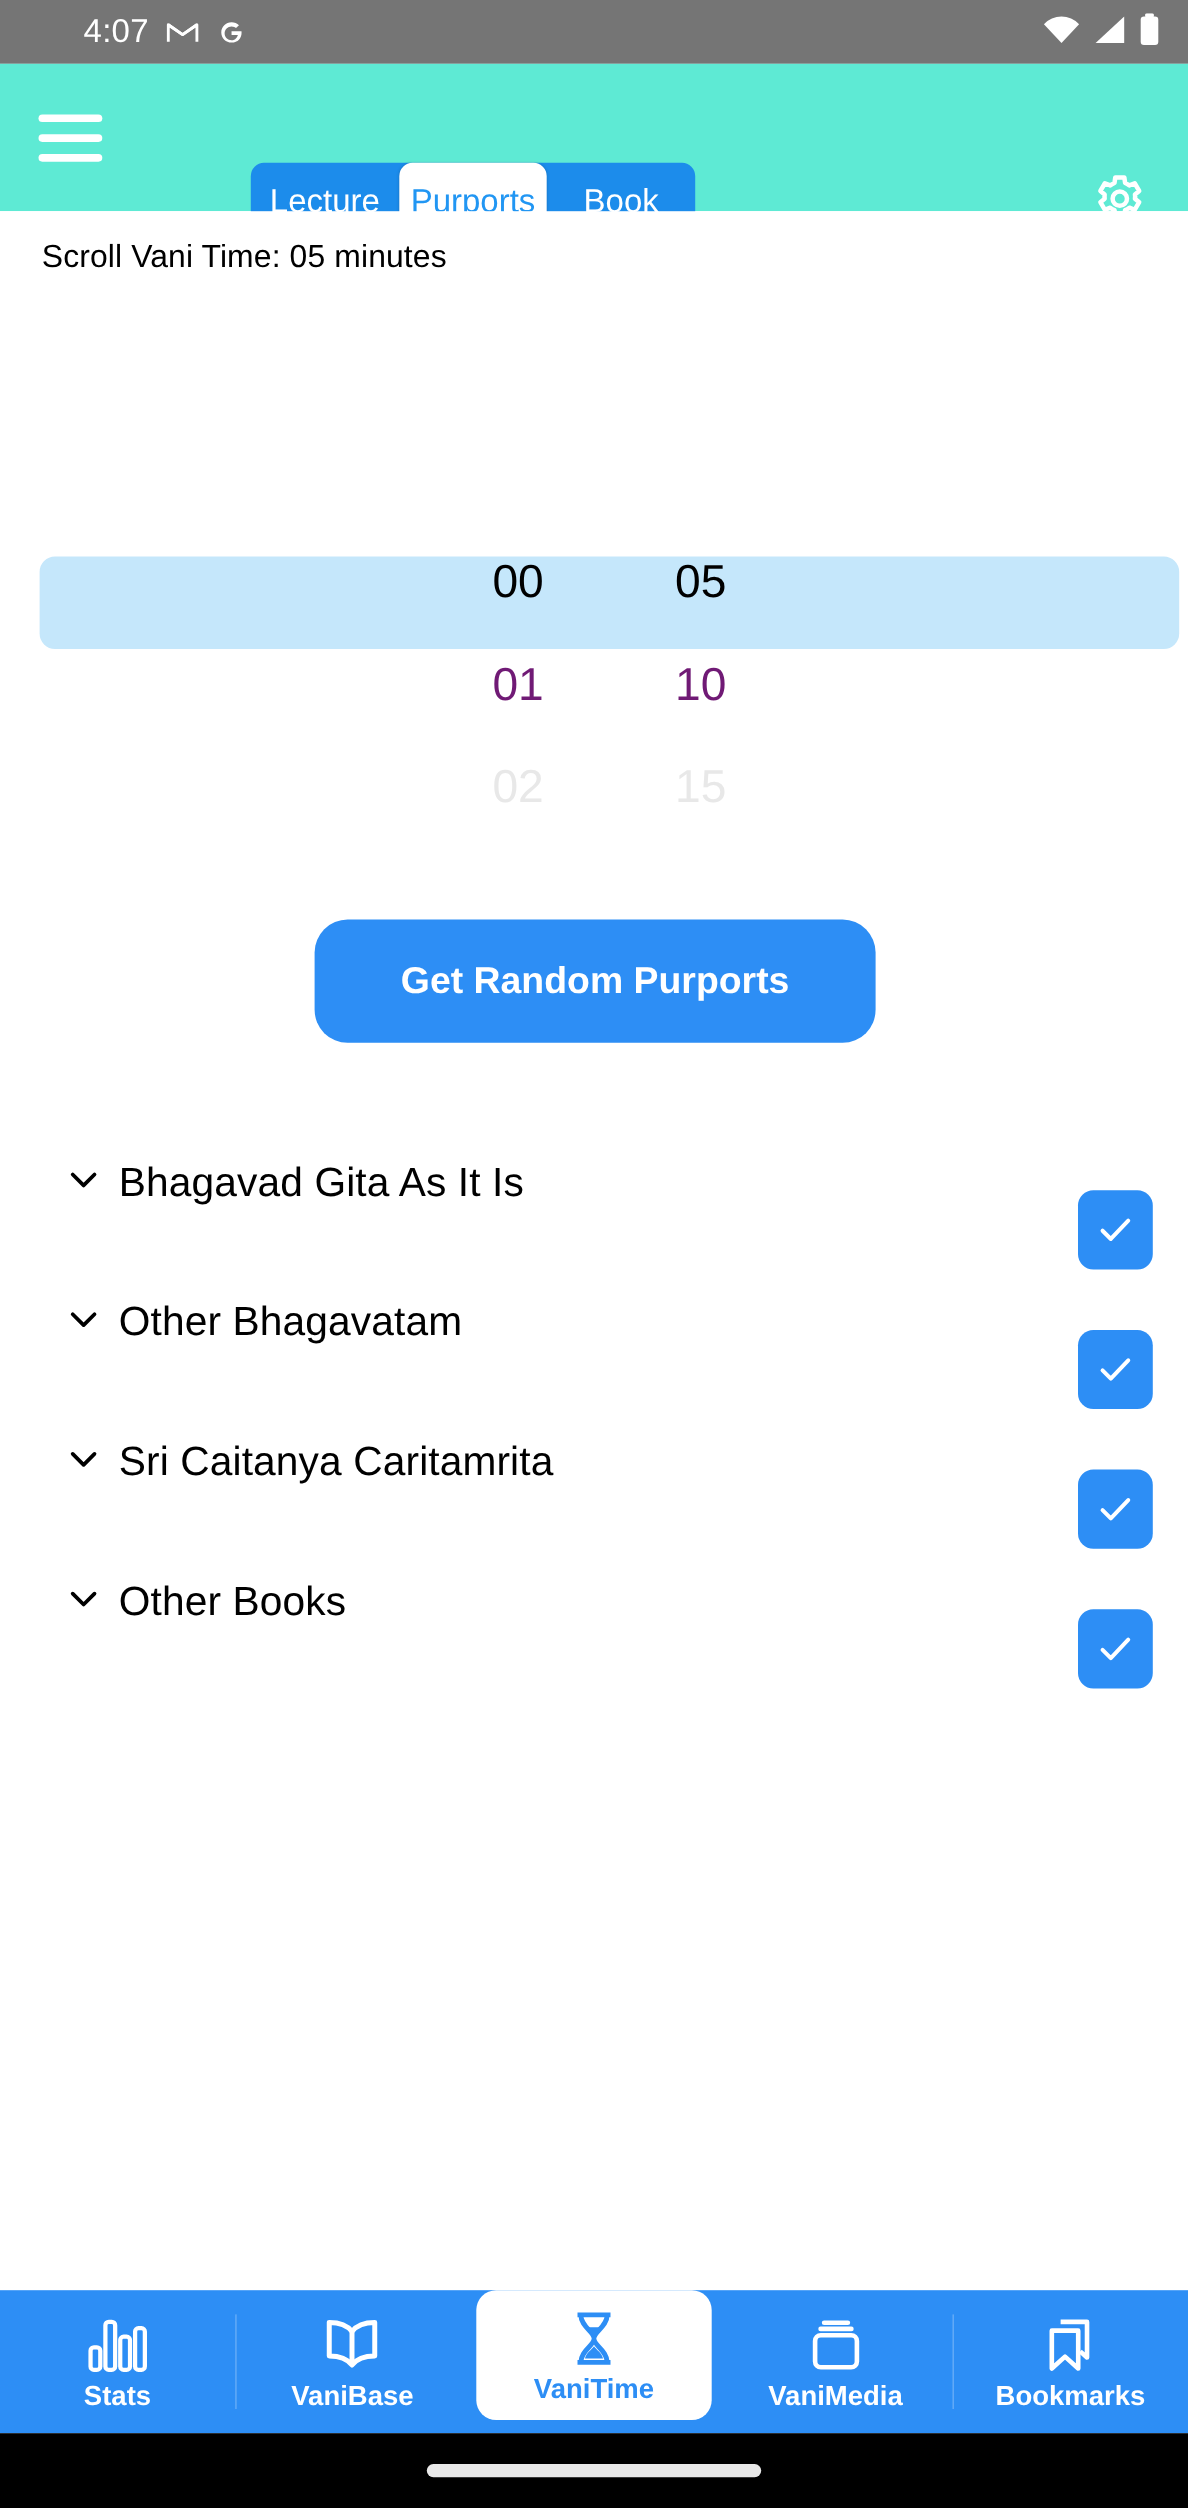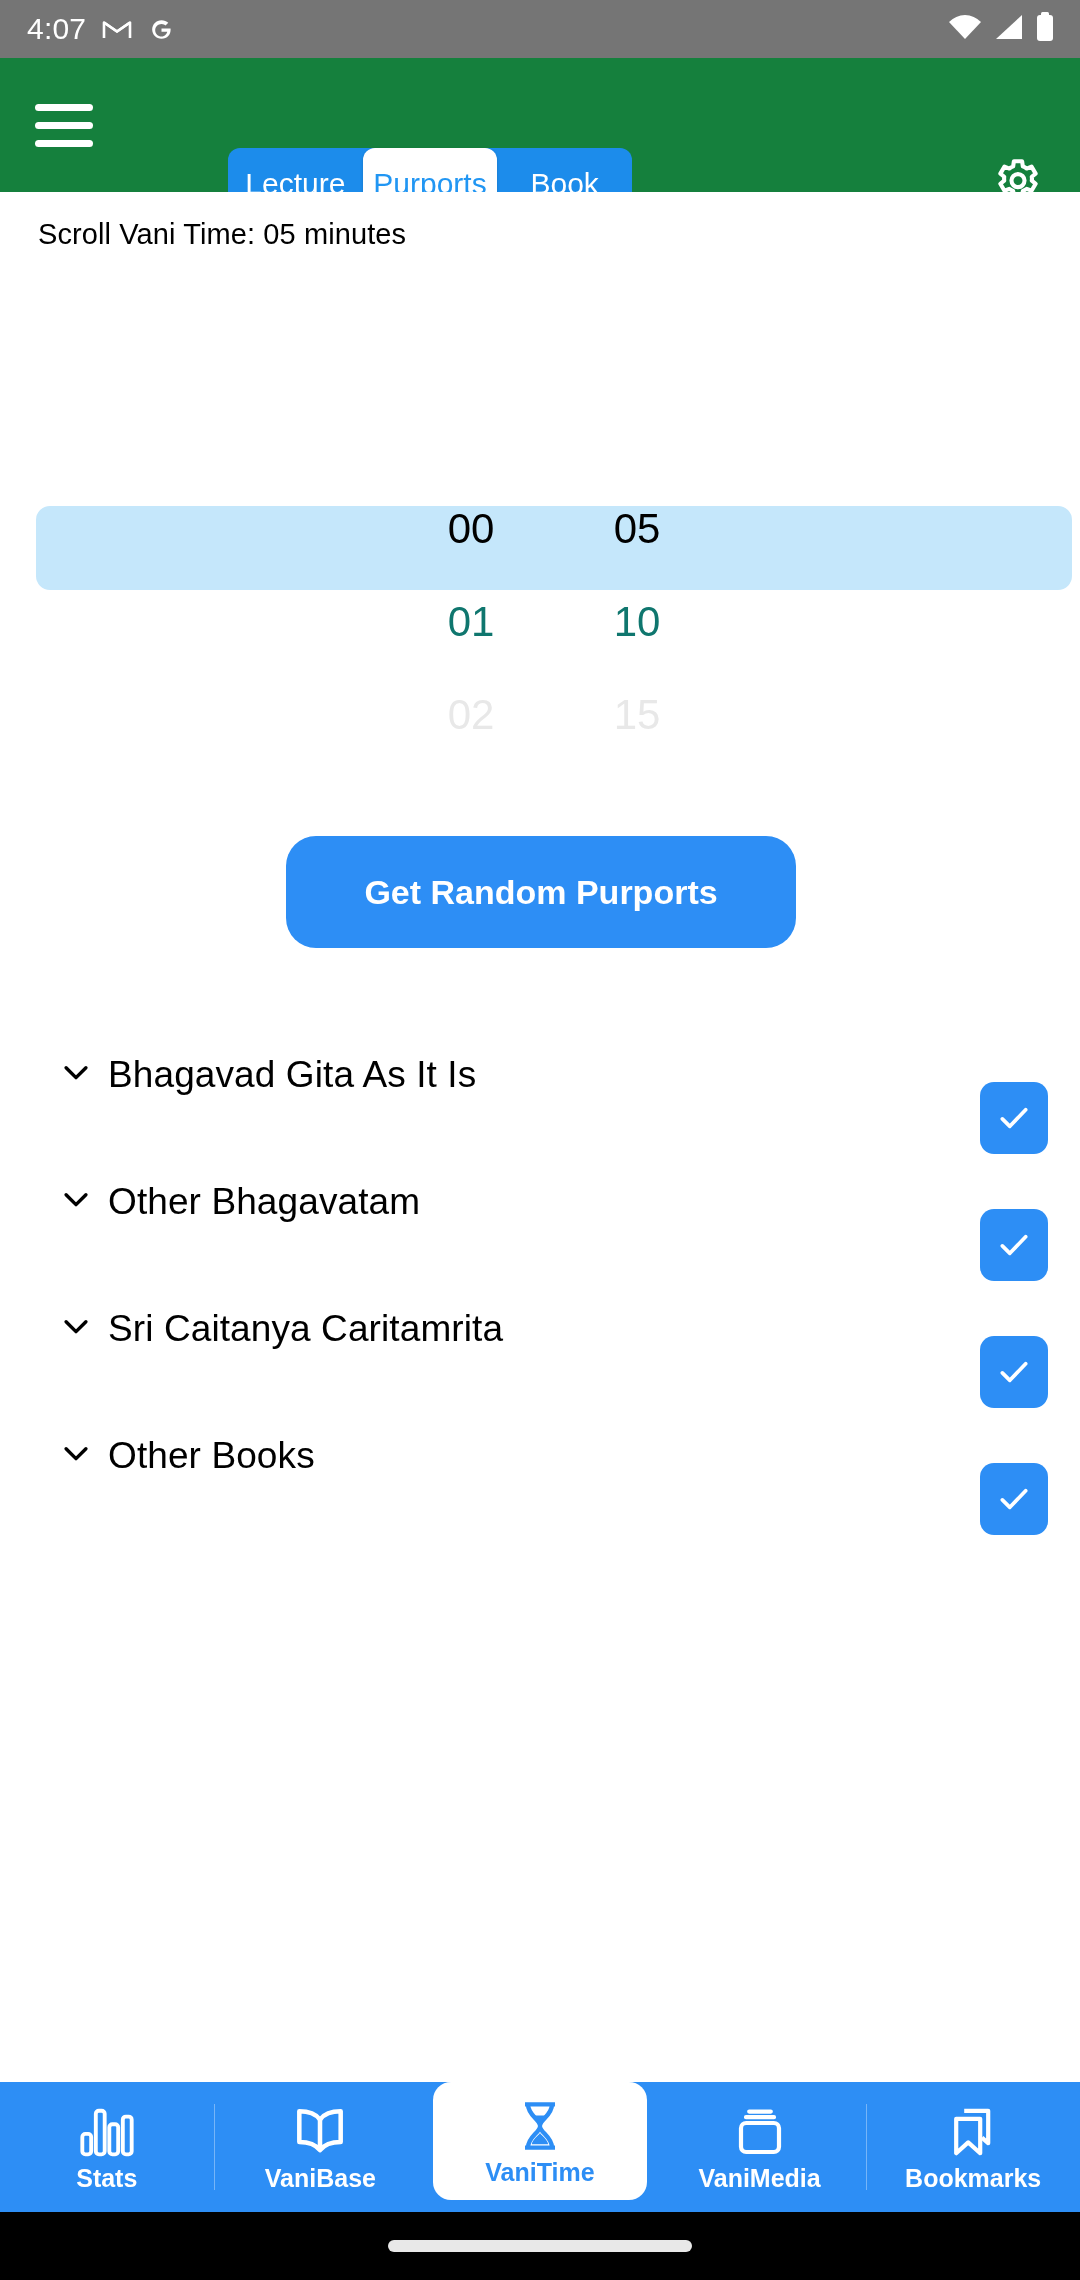--- a/index.html
+++ b/index.html
@@ -27,7 +27,7 @@
     background: #757575;
     display: flex;
     align-items: center;
-    padding: 0 26px 0 27px;
+    padding: 0 26px 0 76px;
     color: #fff;
   }
   .status-left { display: flex; align-items: center; gap: 16px; }

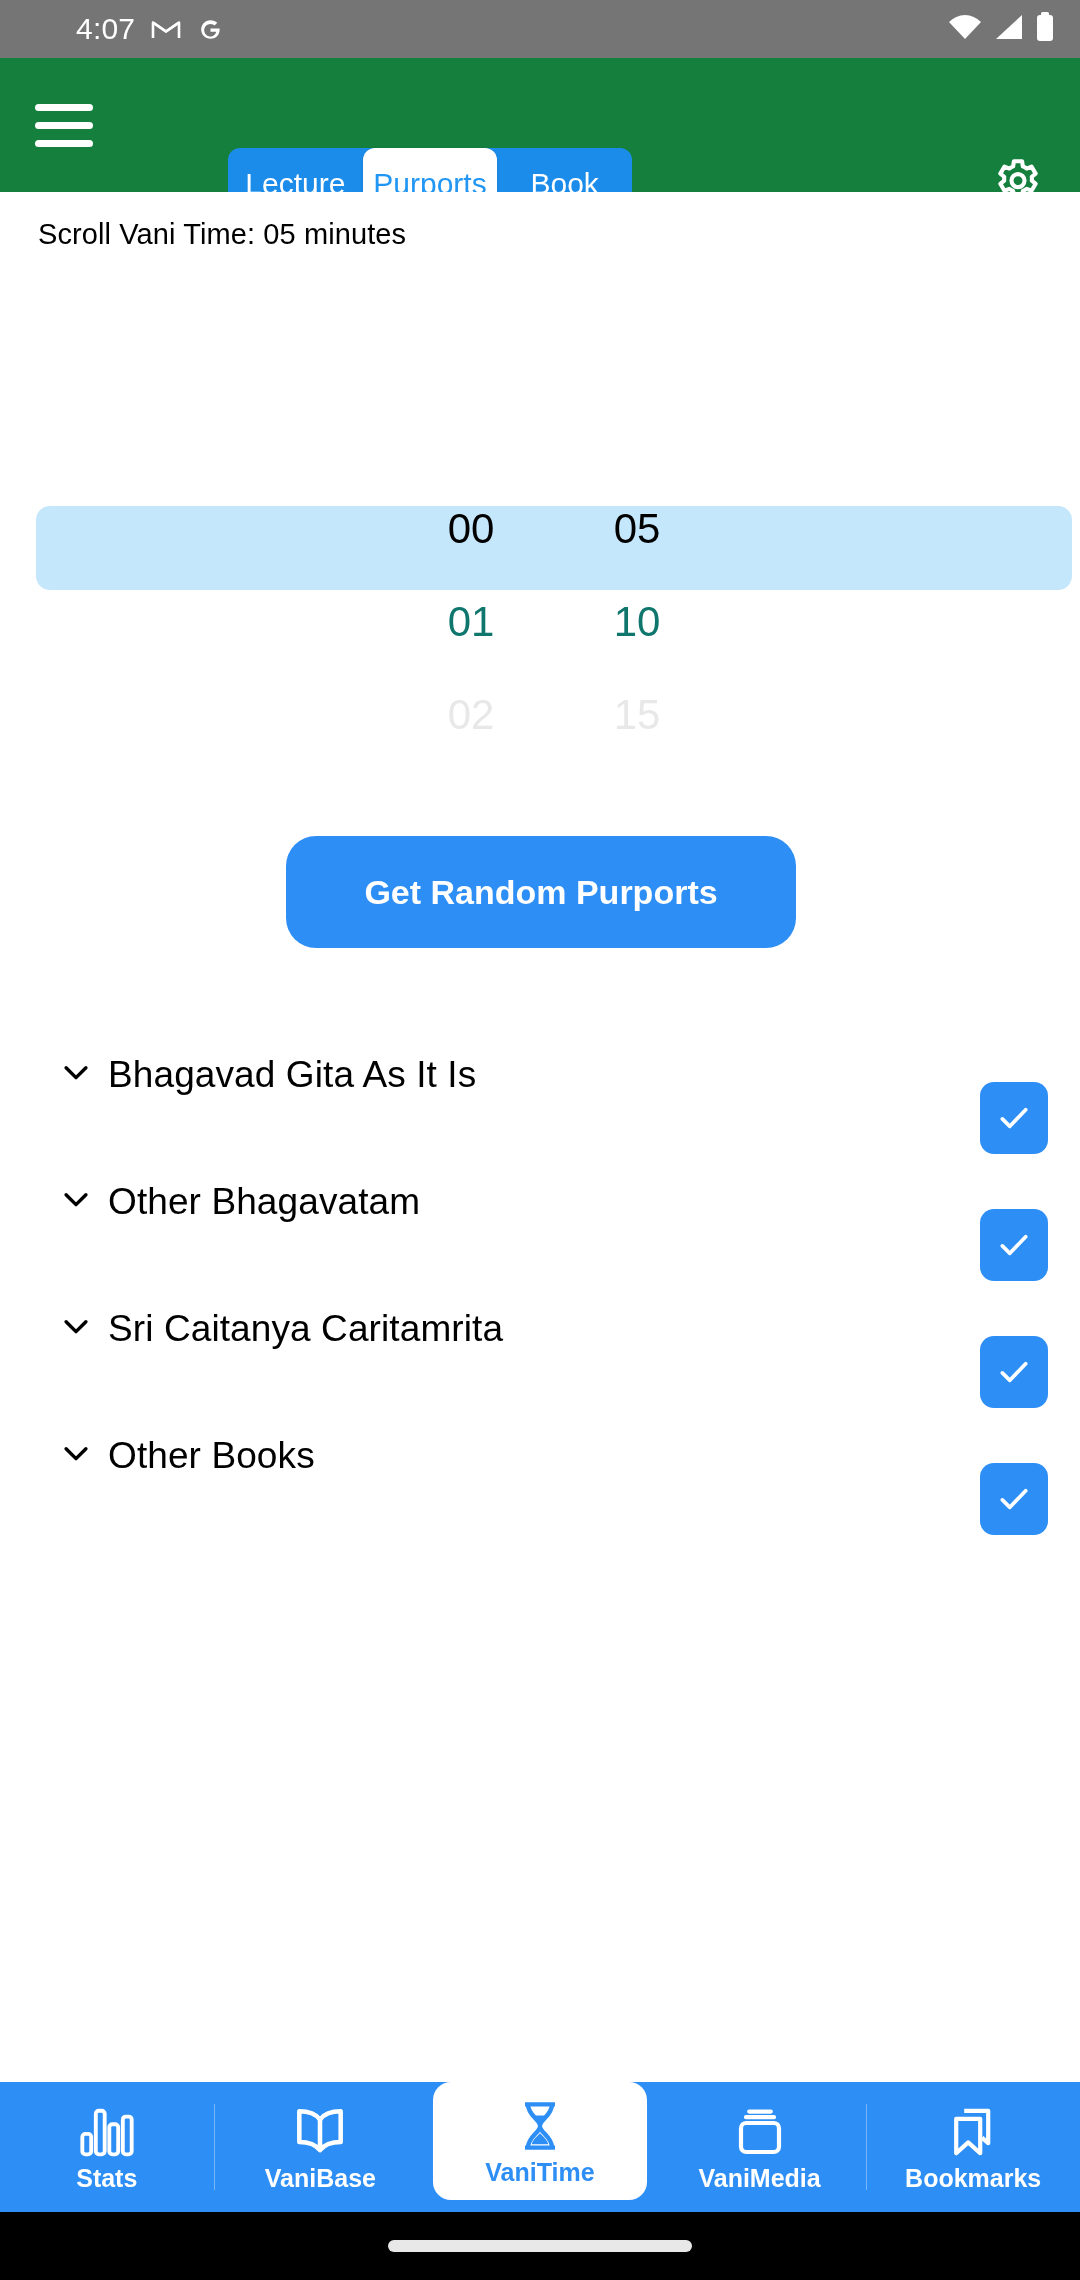--- a/index.html
+++ b/index.html
@@ -51,7 +51,7 @@
     top: 58px; left: 0;
     width: 1080px;
     height: 134px;
-    background: #15803d;
+    background: #5eead4;
     display: flex;
     align-items: center;
   }

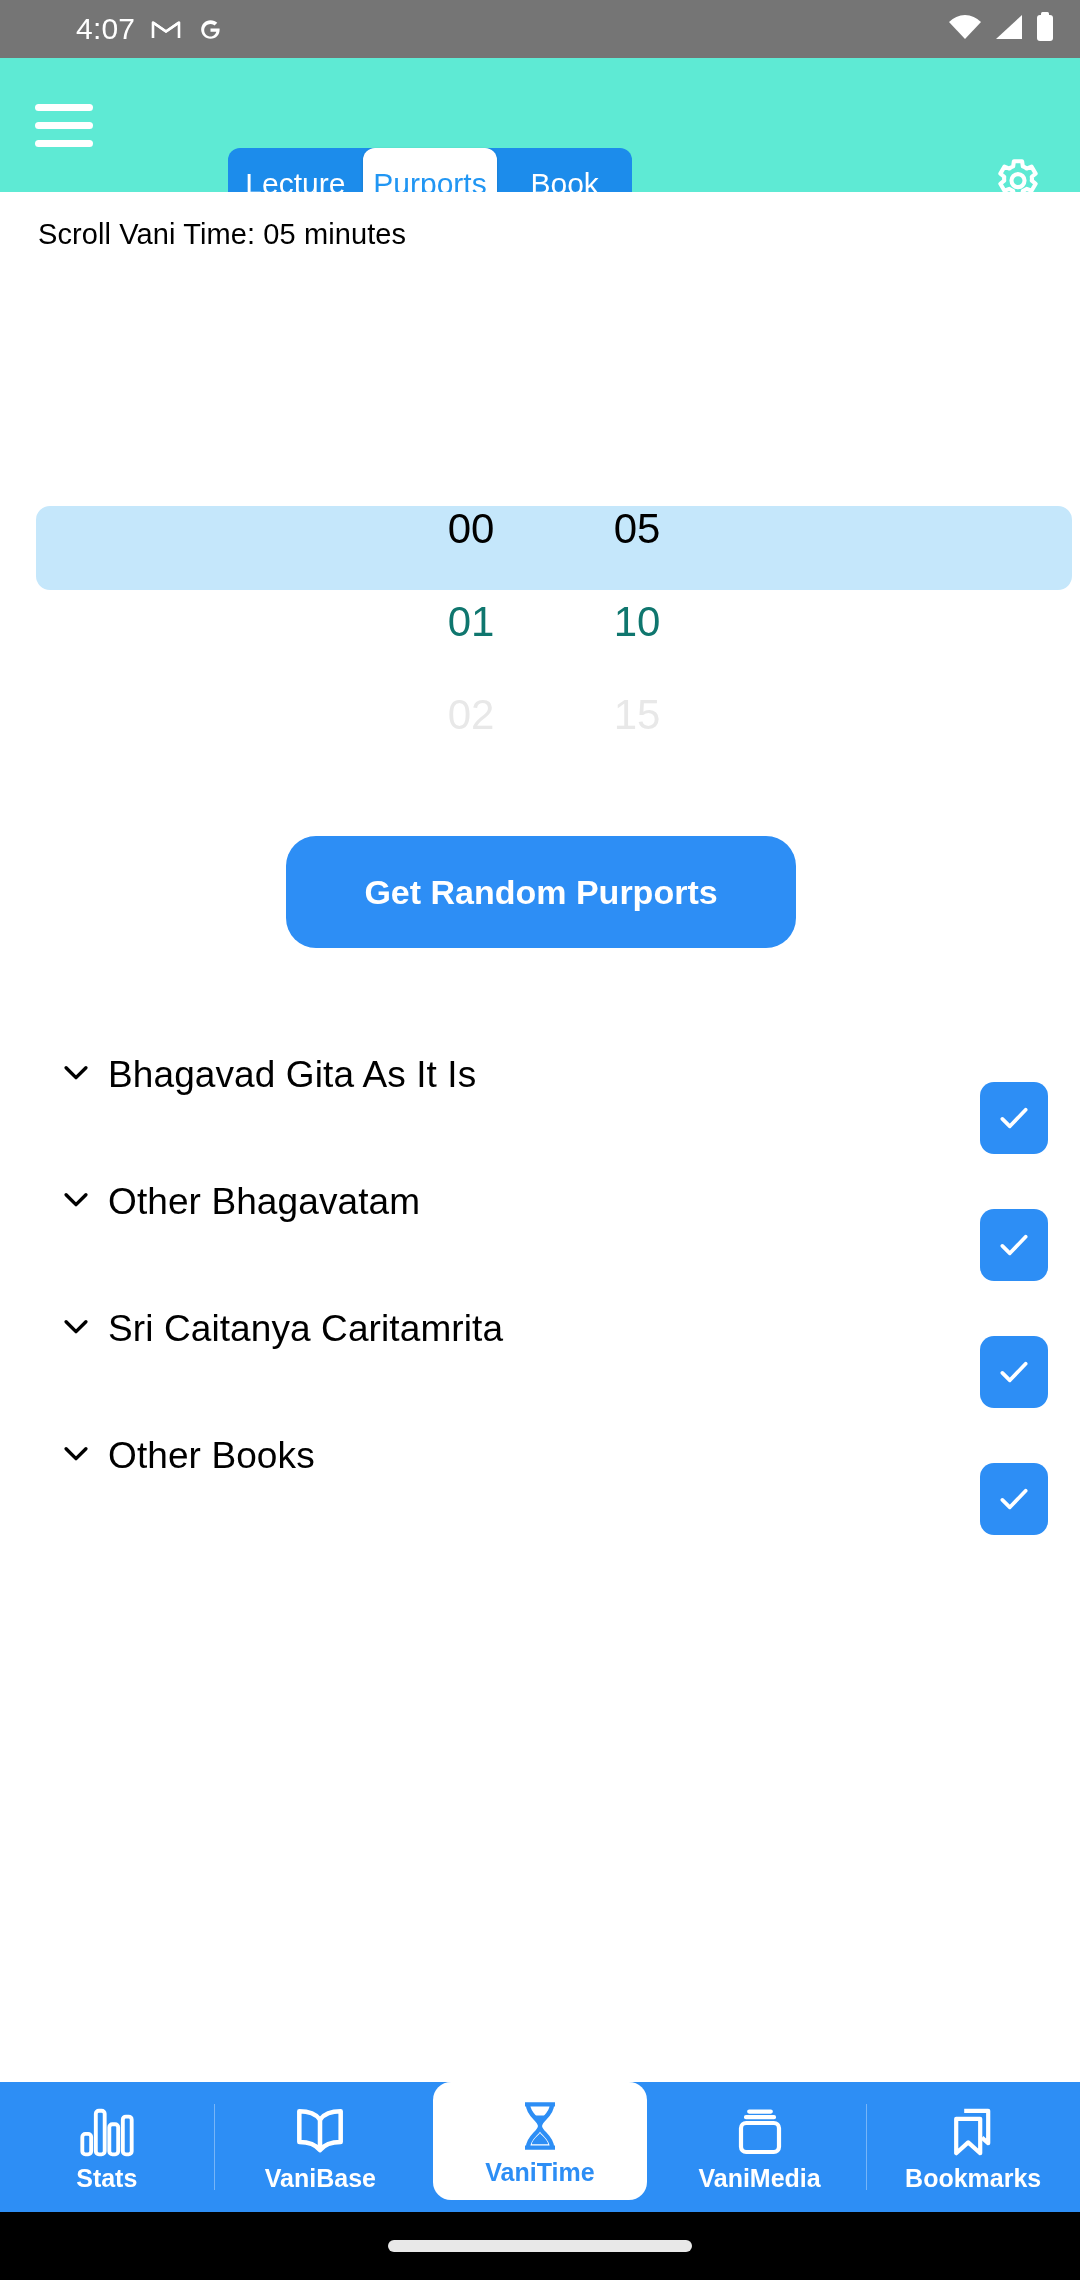--- a/index.html
+++ b/index.html
@@ -169,7 +169,7 @@
     width: 100%;
   }
   .pv.sel { color: #000000; }
-  .pv.n1 { color: #0f766e; }
+  .pv.n1 { color: #701a75; }
   .pv.n2 { color: #e8e8e8; }
 
   

